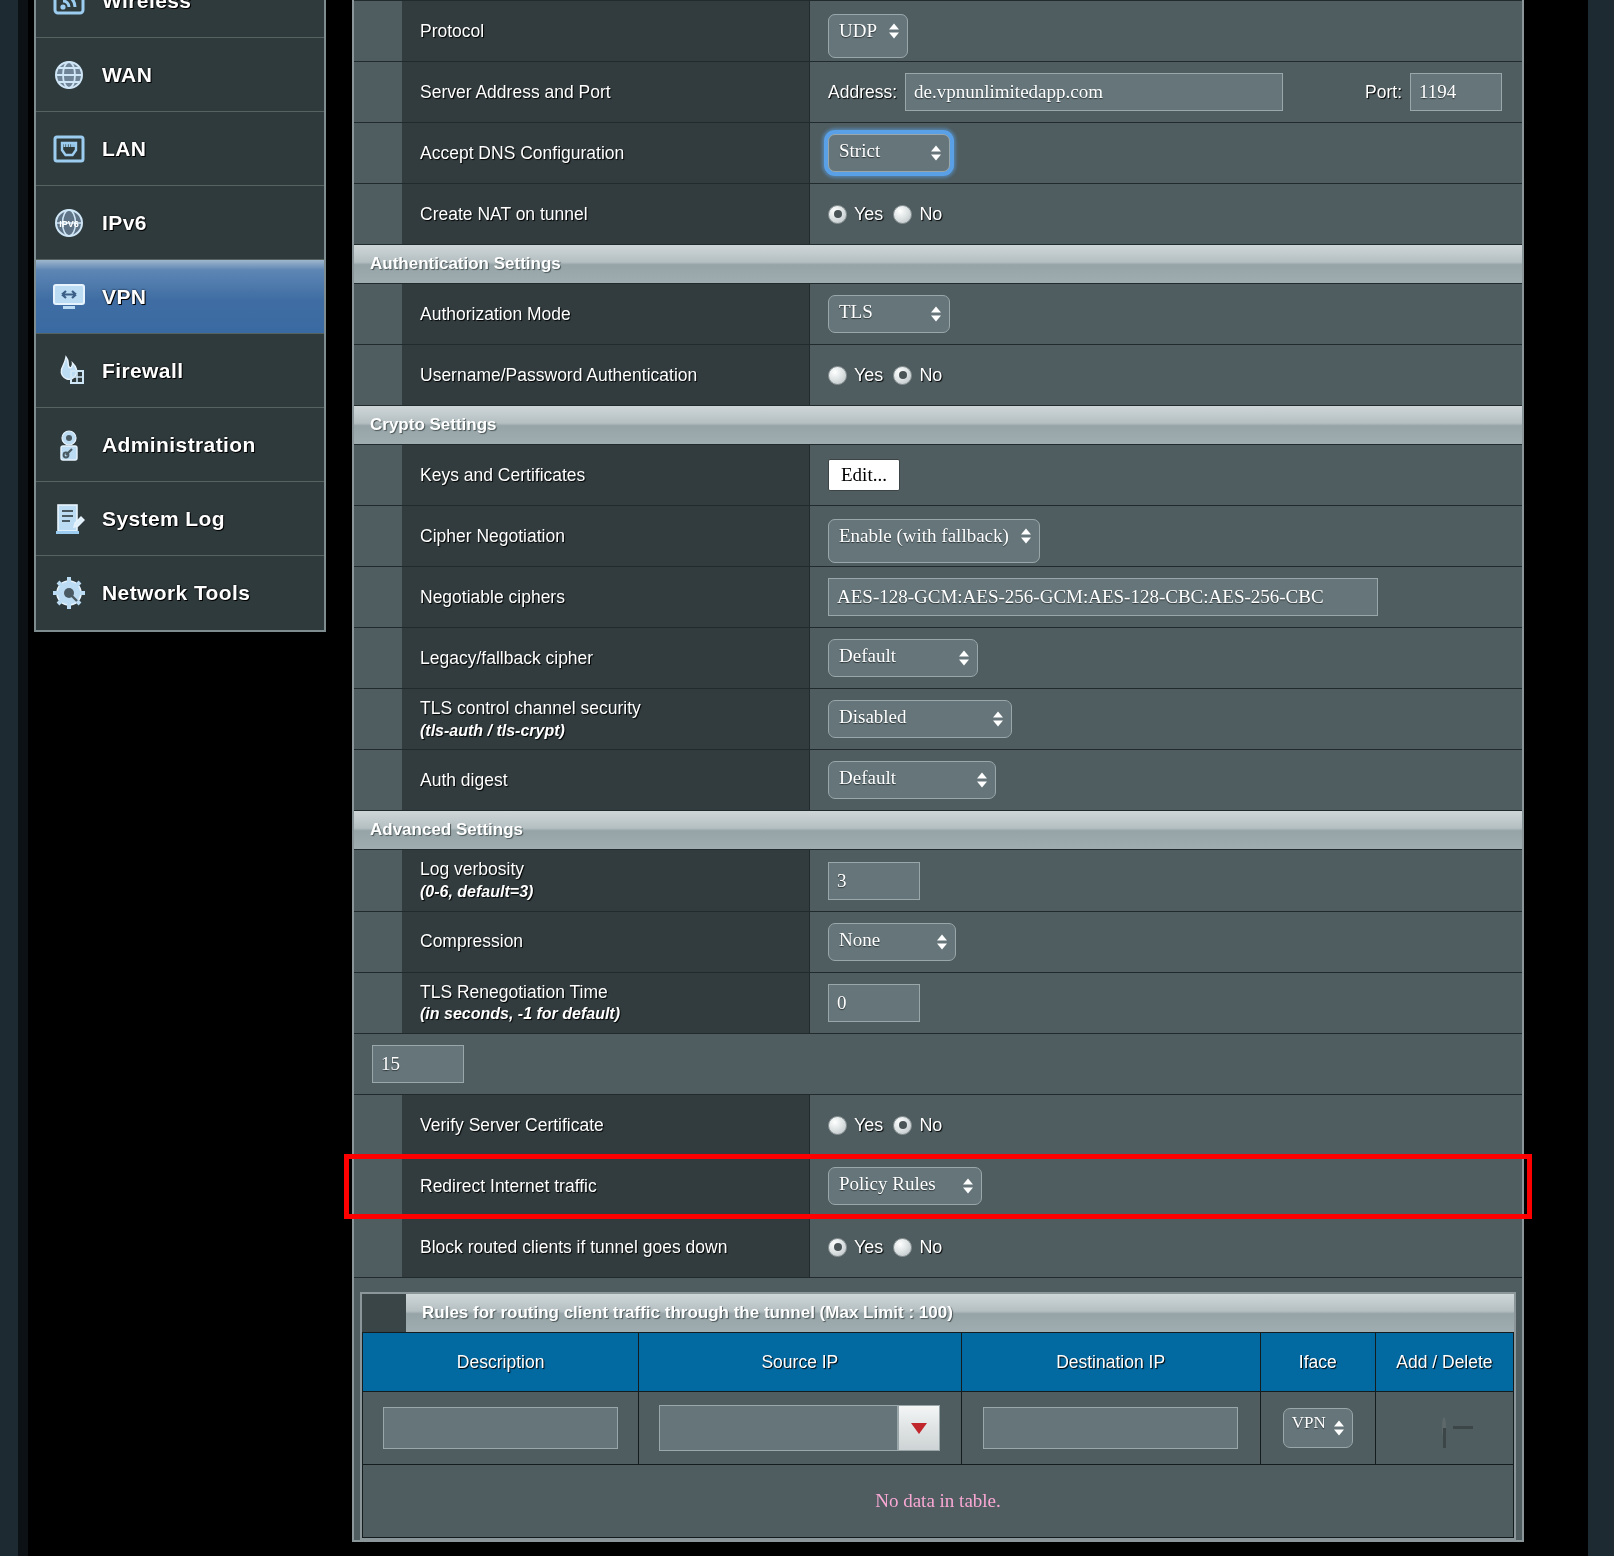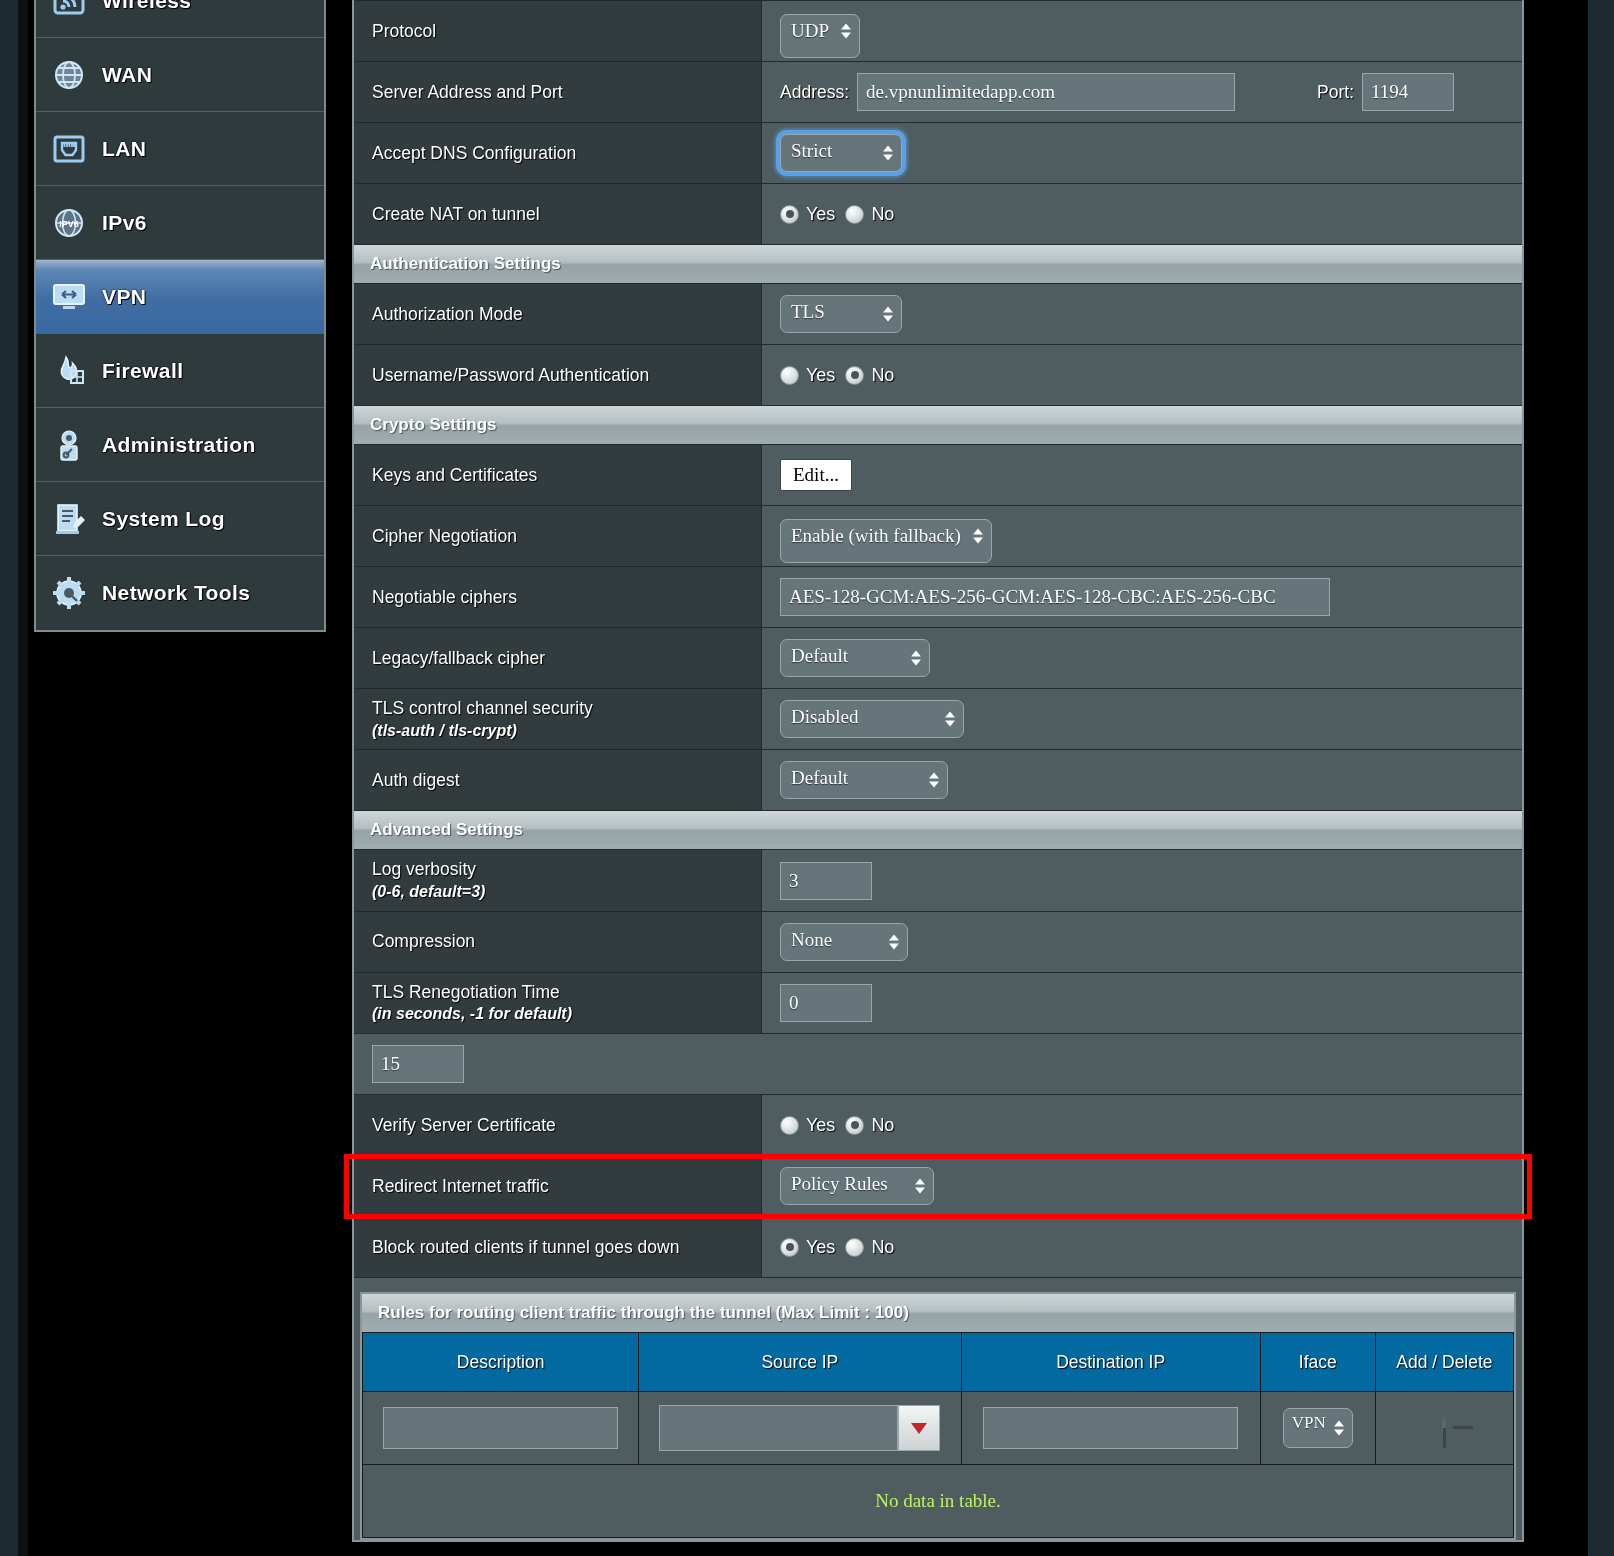--- a/index.html
+++ b/index.html
@@ -33,7 +33,7 @@
   .row:last-child{border-bottom:none;}
   .lbl{width:408px;flex:none;background:#323c3e;display:flex;flex-direction:column;
        justify-content:center;padding:8px 0 8px 18px;box-sizing:border-box;
-       border-right:1px solid #212b2d;}
+       border-right:1px solid #212b2d;margin-left:48px;}
   .lbl .t{color:#fff;font-size:17.5px;text-shadow:1px 1px 1px #000;line-height:1.3;}
   .lbl .sub{color:#fff;font-size:16px;font-style:italic;font-weight:bold;
             text-shadow:1px 1px 1px #000;line-height:1.35;}

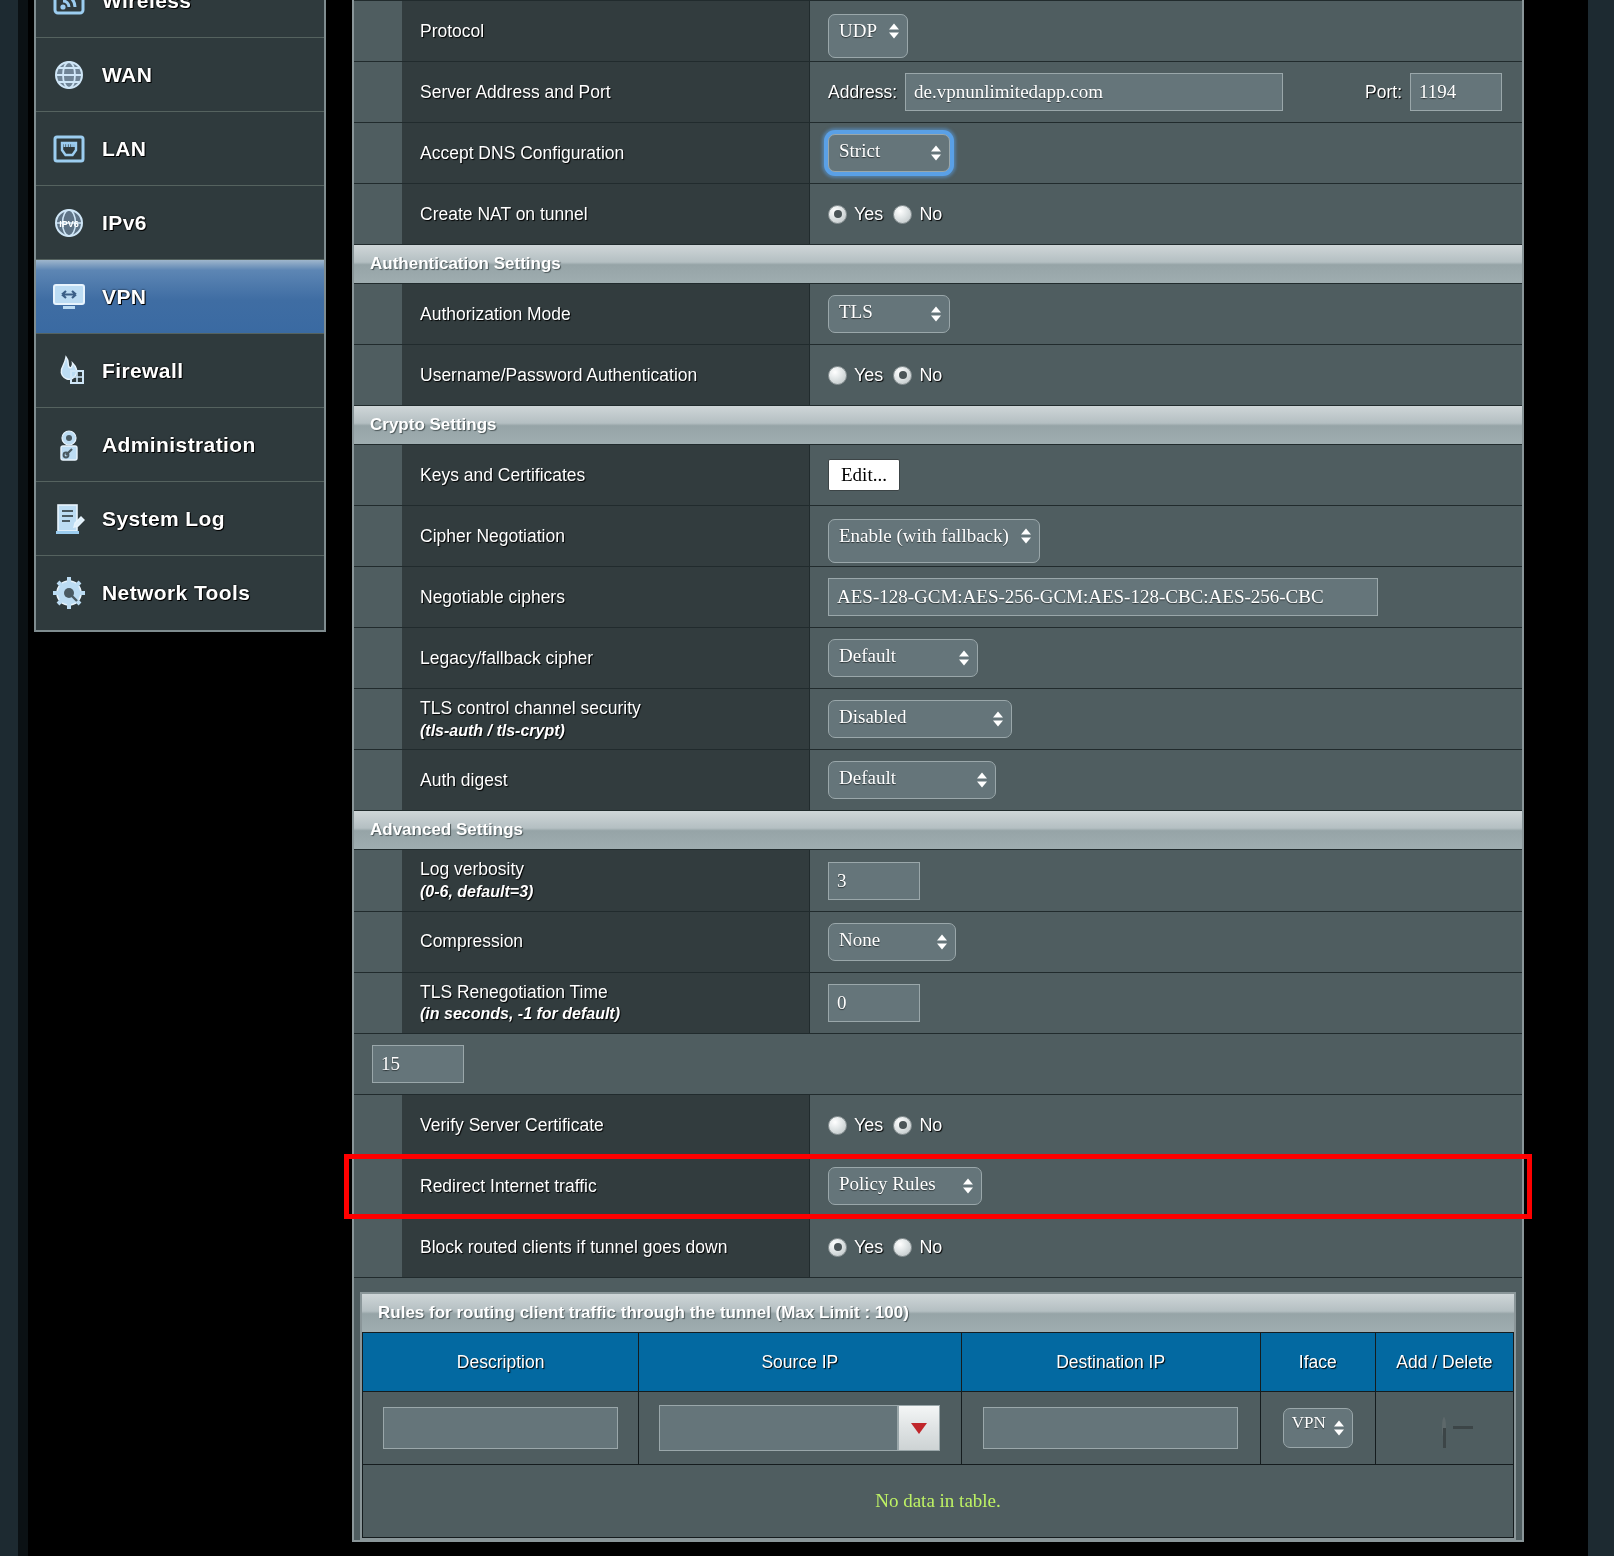--- a/index.html
+++ b/index.html
@@ -90,7 +90,7 @@
   
   .tblwrap{margin:14px 6px 0 6px;border:2px solid #8a9699;background:#3a4547;}
   .tbl-title{background:linear-gradient(to bottom,#cfd6d8 0%,#b4bfc2 45%,#96a4a7 52%,#9fadb0 100%);
-             height:38px;display:flex;align-items:center;padding-left:16px;}
+             height:38px;display:flex;align-items:center;padding-left:16px;margin-left:44px;}
   .tbl-title span{color:#fff;font-size:17px;font-weight:bold;text-shadow:1px 1px 1px #4a5557;}
   table.rules{width:100%;border-collapse:collapse;}
   table.rules th{background:#0369a1;color:#fff;font-size:17.5px;font-weight:normal;

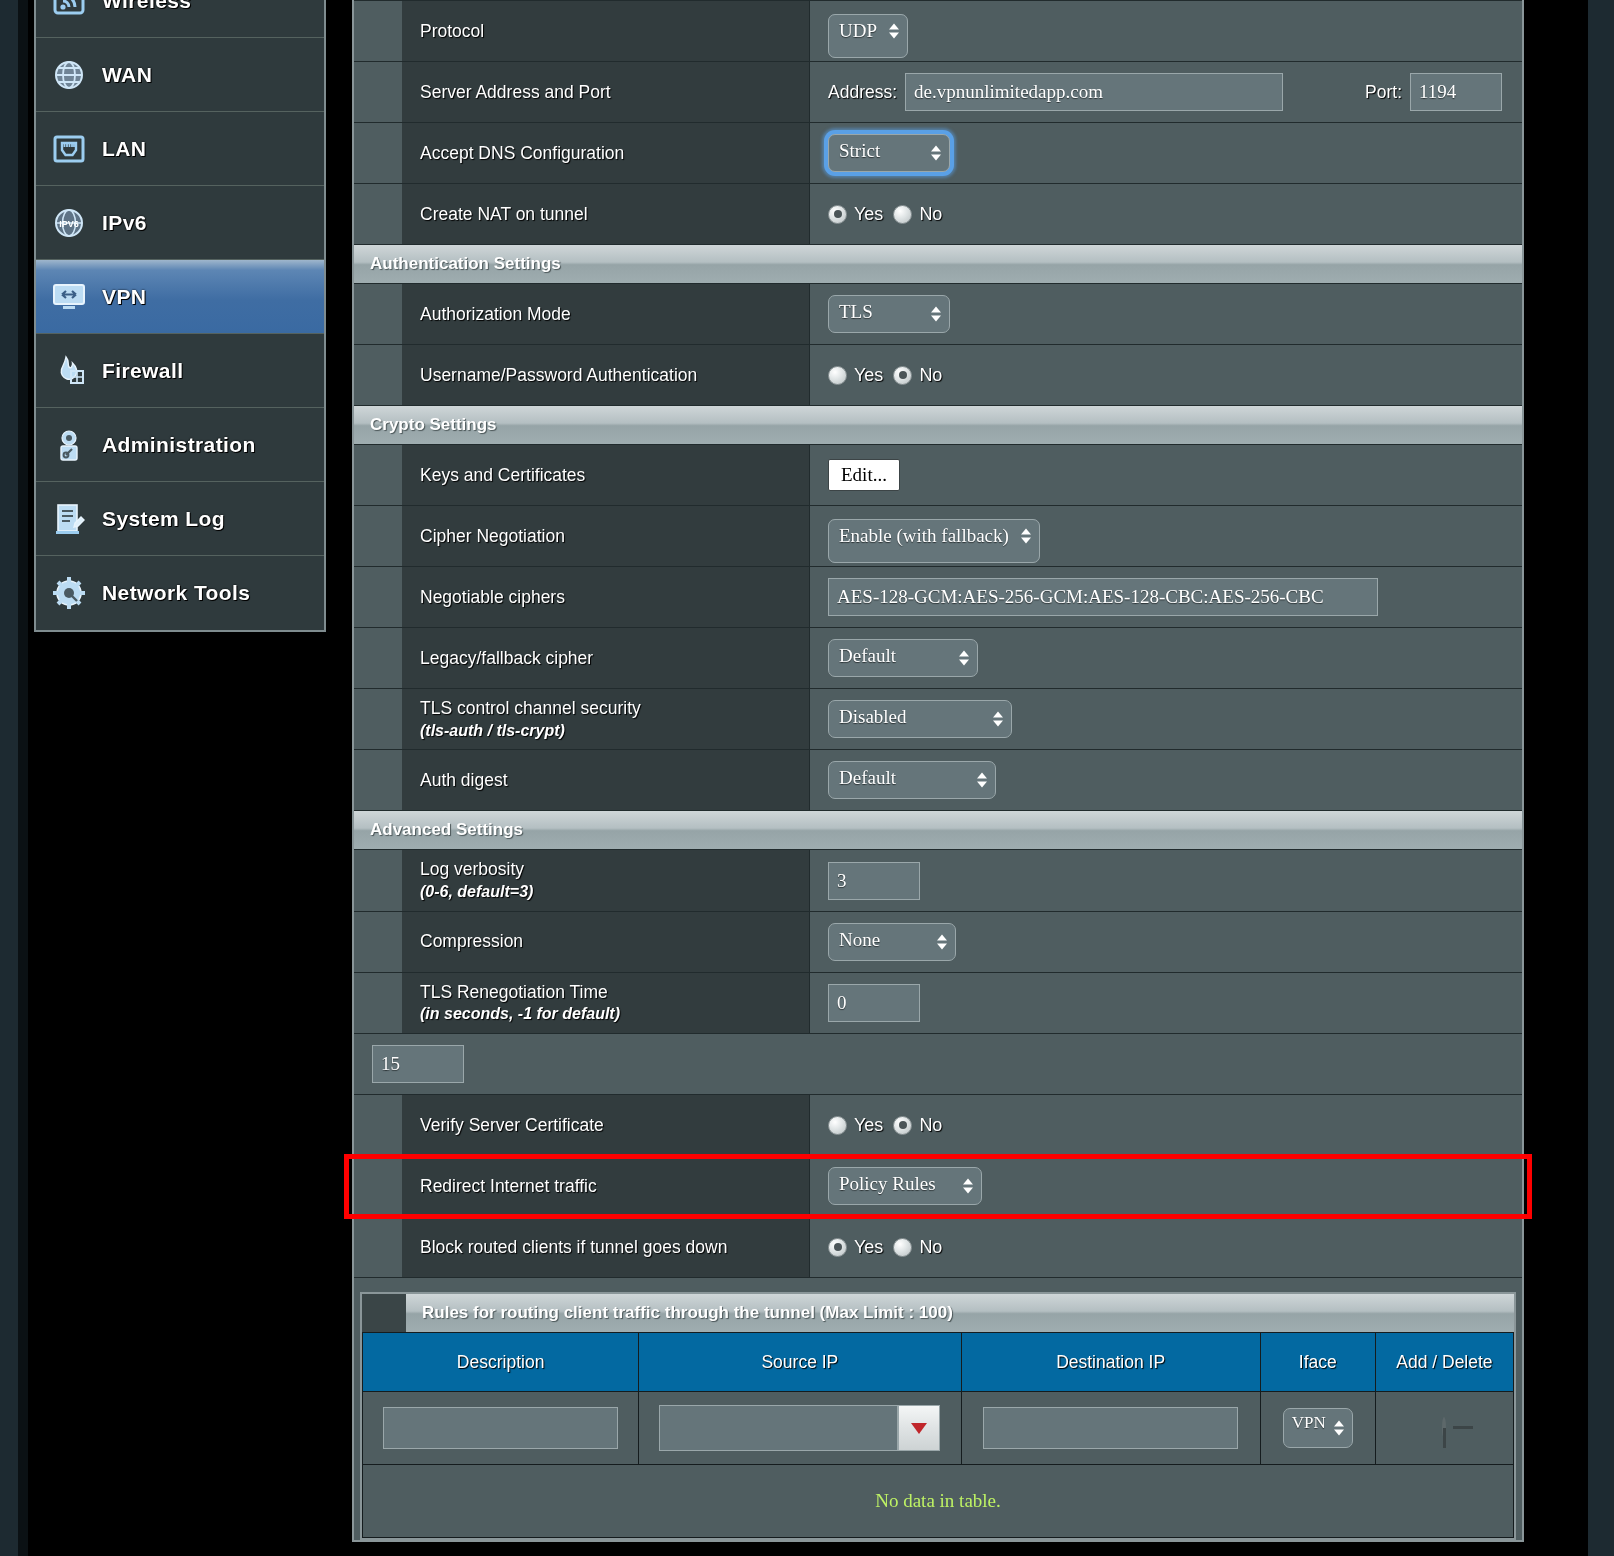--- a/index.html
+++ b/index.html
@@ -97,7 +97,7 @@
                  text-shadow:1px 1px 1px #000;height:56px;border:1px solid #151c1e;}
   table.rules td{background:#4f5d60;border:1px solid #151c1e;height:70px;text-align:center;
                  vertical-align:middle;}
-  td.nodata{background:#4f5d60;color:#bef264;font-family:"Liberation Serif",serif;
+  td.nodata{background:#4f5d60;color:#f9a8d4;font-family:"Liberation Serif",serif;
             font-size:19px;height:62px;border-top:3px solid #151c1e;}
   .cell-in{width:86%;height:42px;background:#65757a;border:1px solid #9aa7aa;box-sizing:border-box;}
   .combo{display:flex;width:88%;margin:0 auto;height:46px;}

